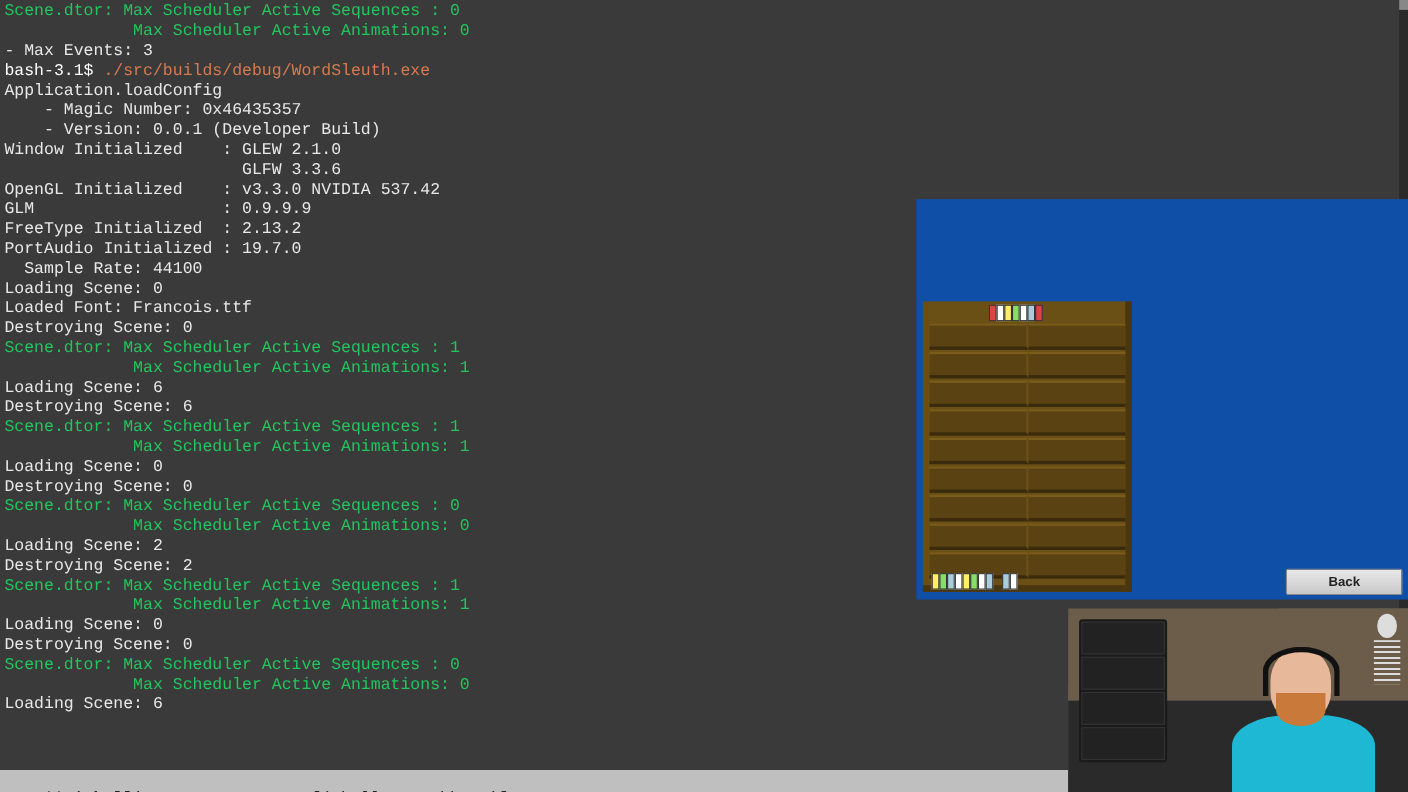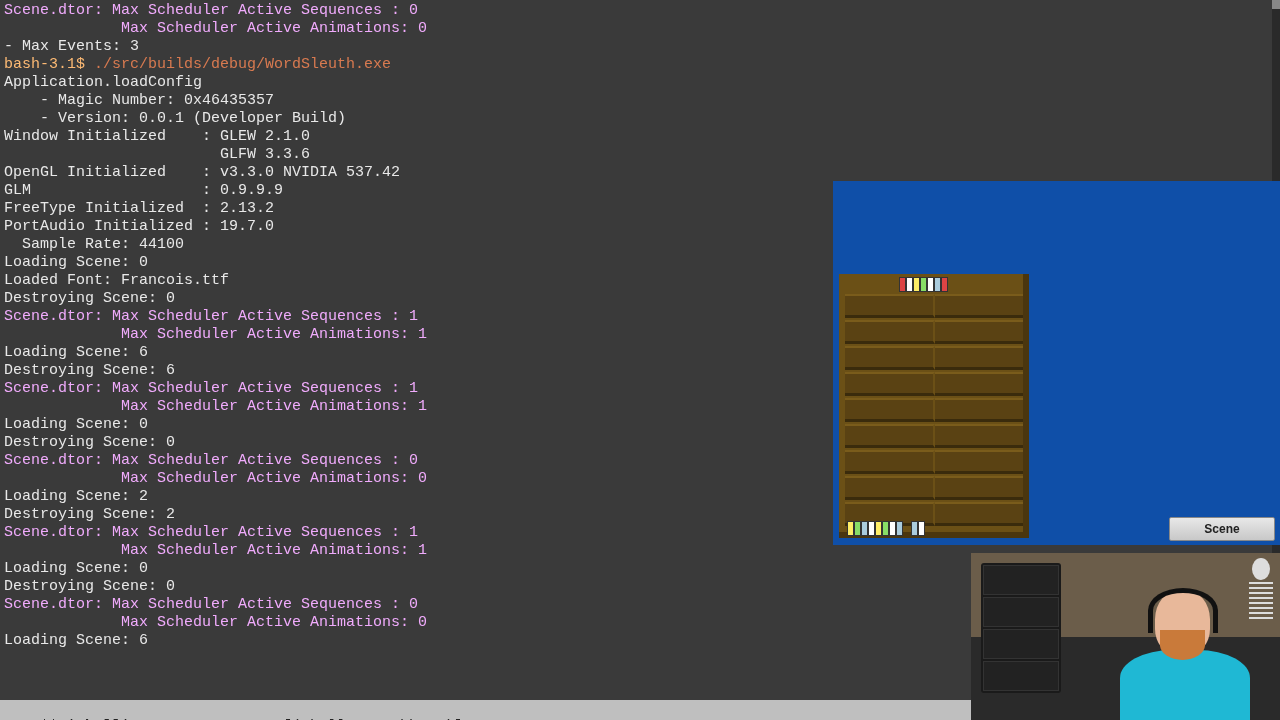--- a/index.html
+++ b/index.html
@@ -20,7 +20,7 @@
     line-height: 18px;
   }
   .line { display: block; }
-  .rose { color: #f0abfc; }
+  .rose { color: #22c55e; }
   .prompt { color: #fdba74; }
   .cmd { color: #d87a50; }
   .modeline {

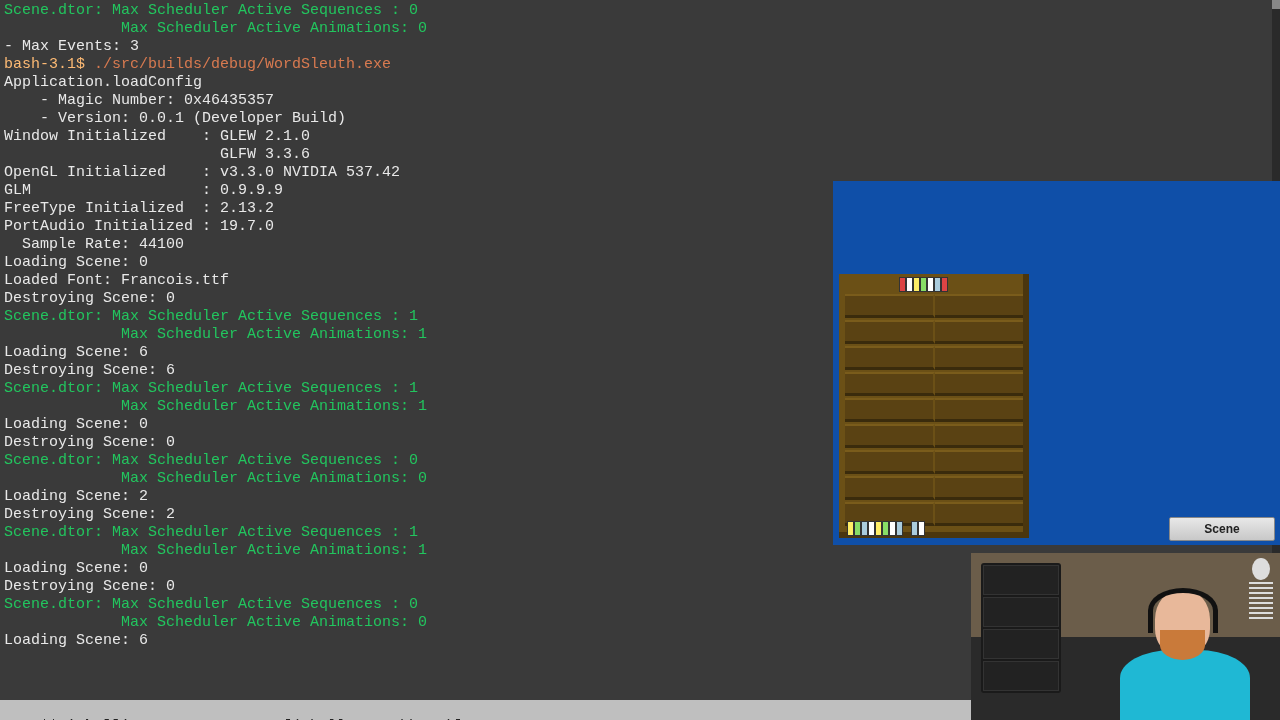--- a/index.html
+++ b/index.html
@@ -21,7 +21,7 @@
   }
   .line { display: block; }
   .rose { color: #22c55e; }
-  .prompt { color: #fdba74; }
+  .prompt { color: #ffffff; }
   .cmd { color: #d87a50; }
   .modeline {
     position: absolute; left: 0; bottom: 0;

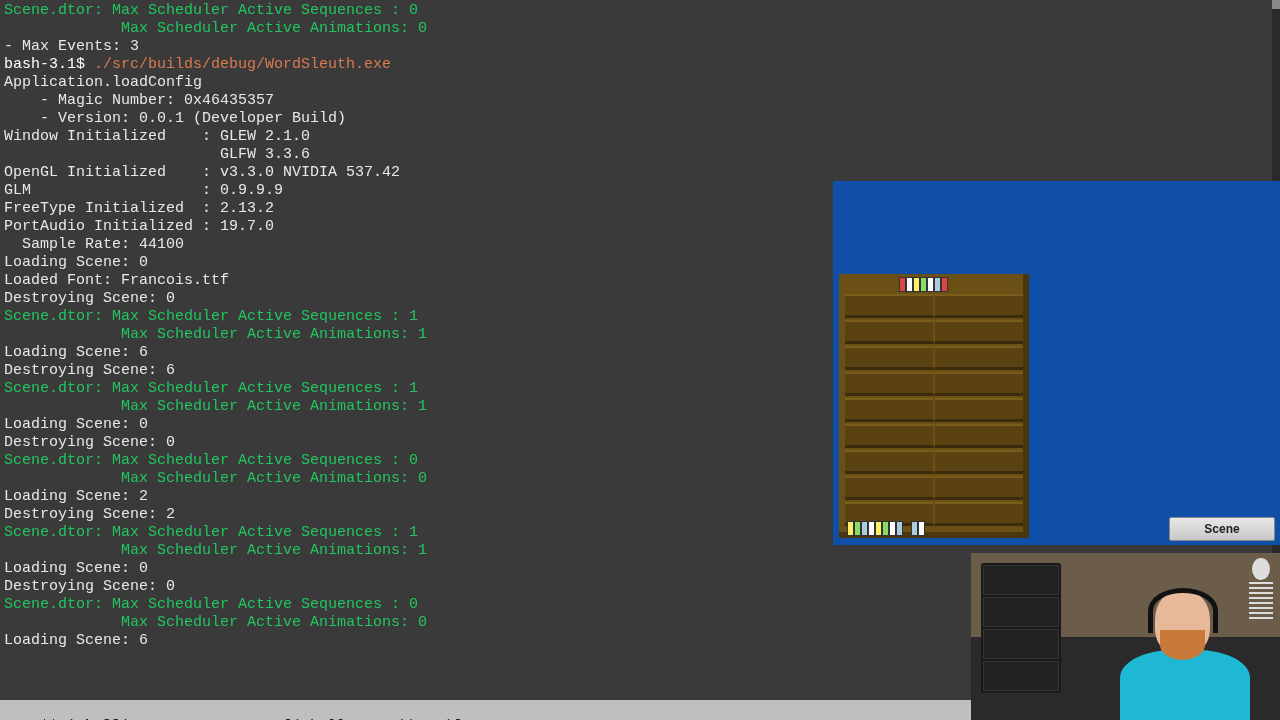--- a/index.html
+++ b/index.html
@@ -232,7 +232,7 @@
         <div class="book" style="background: rgb(255, 255, 255);"></div>
       </div>
   </div>
-  <div class="back-btn">Scene</div>
+  <div class="back-btn">Back</div>
 </div>
 
 <div class="webcam">

